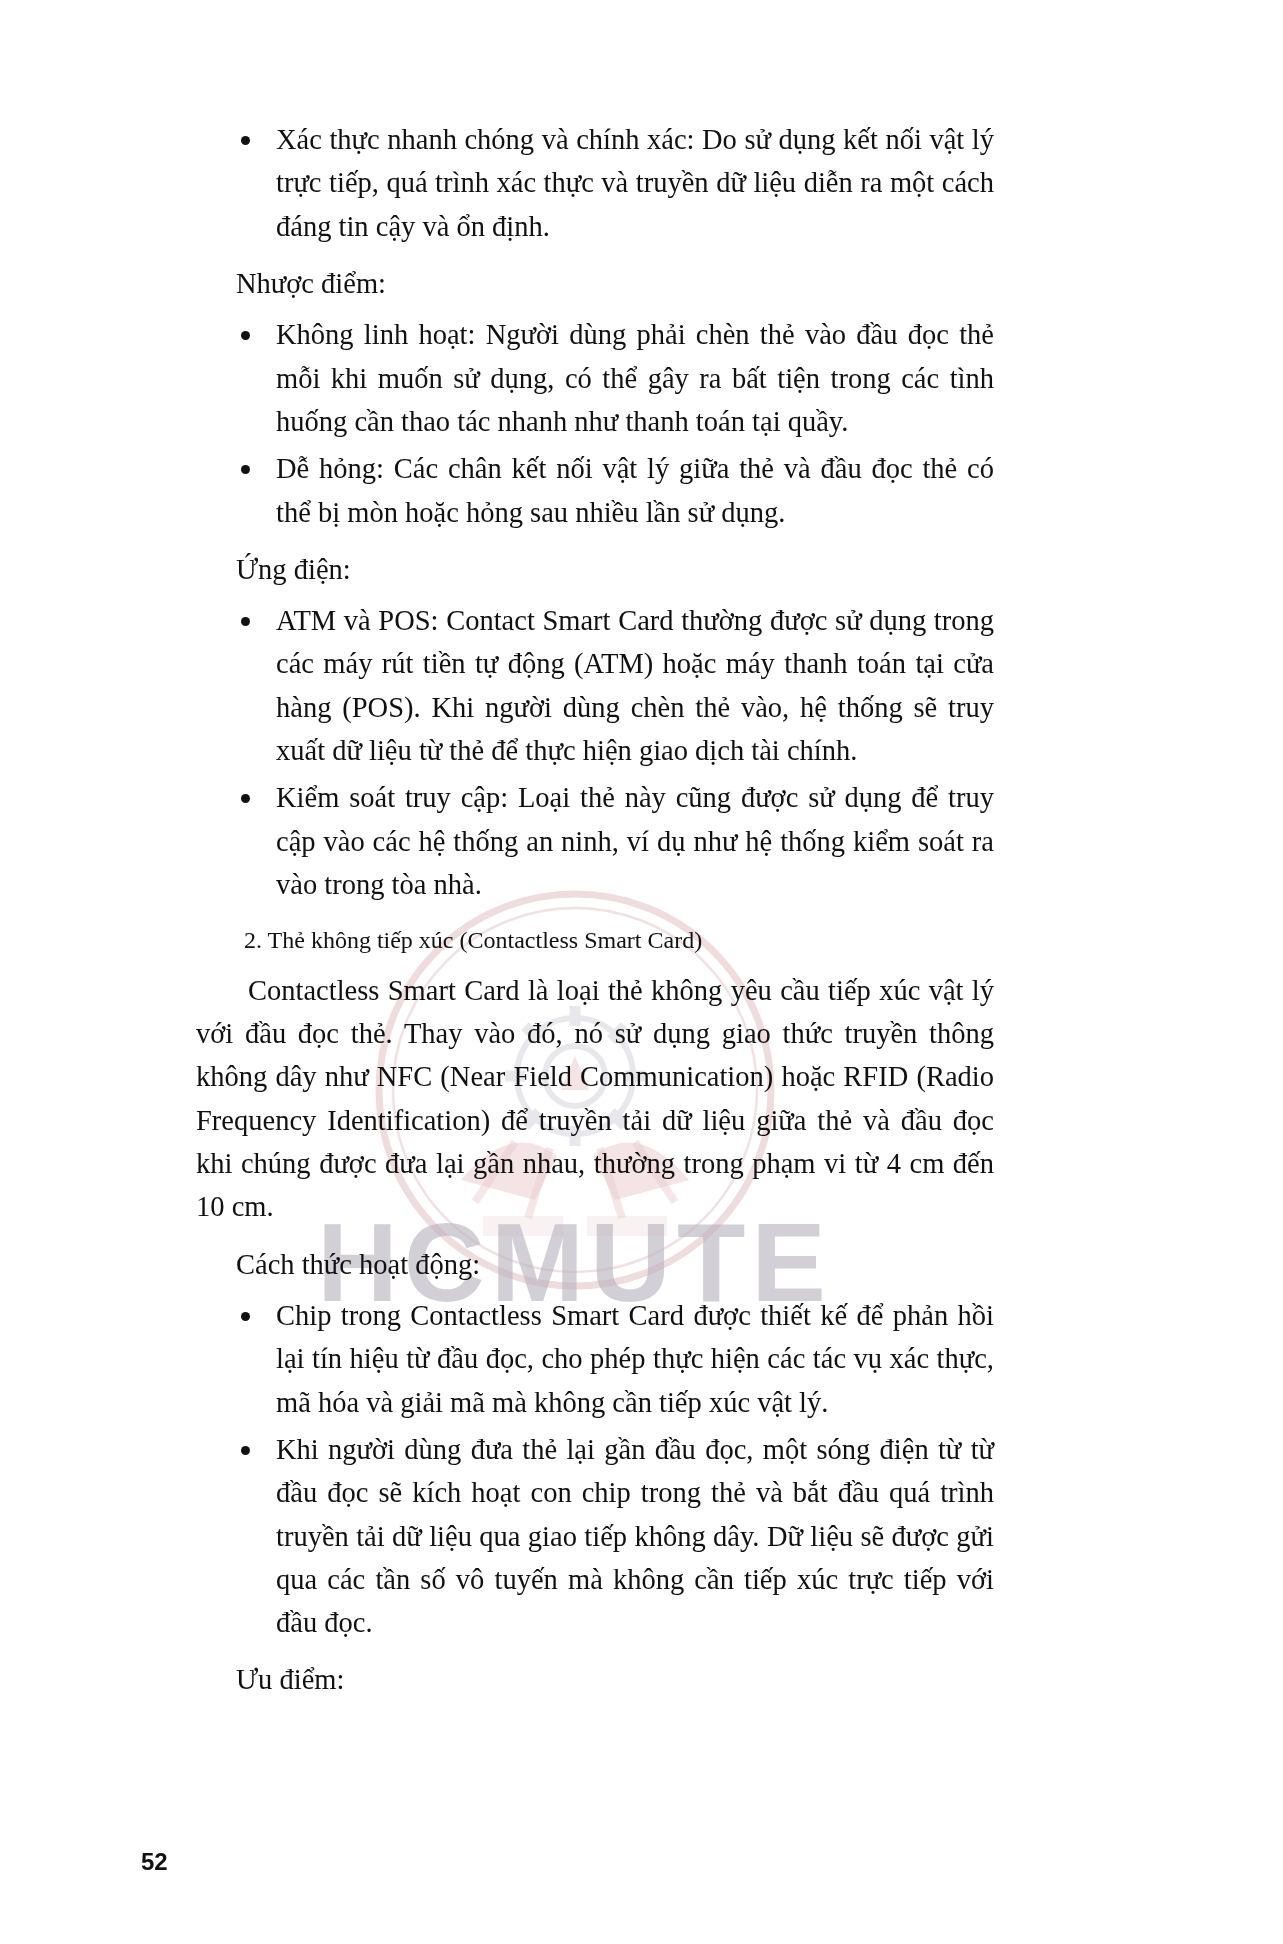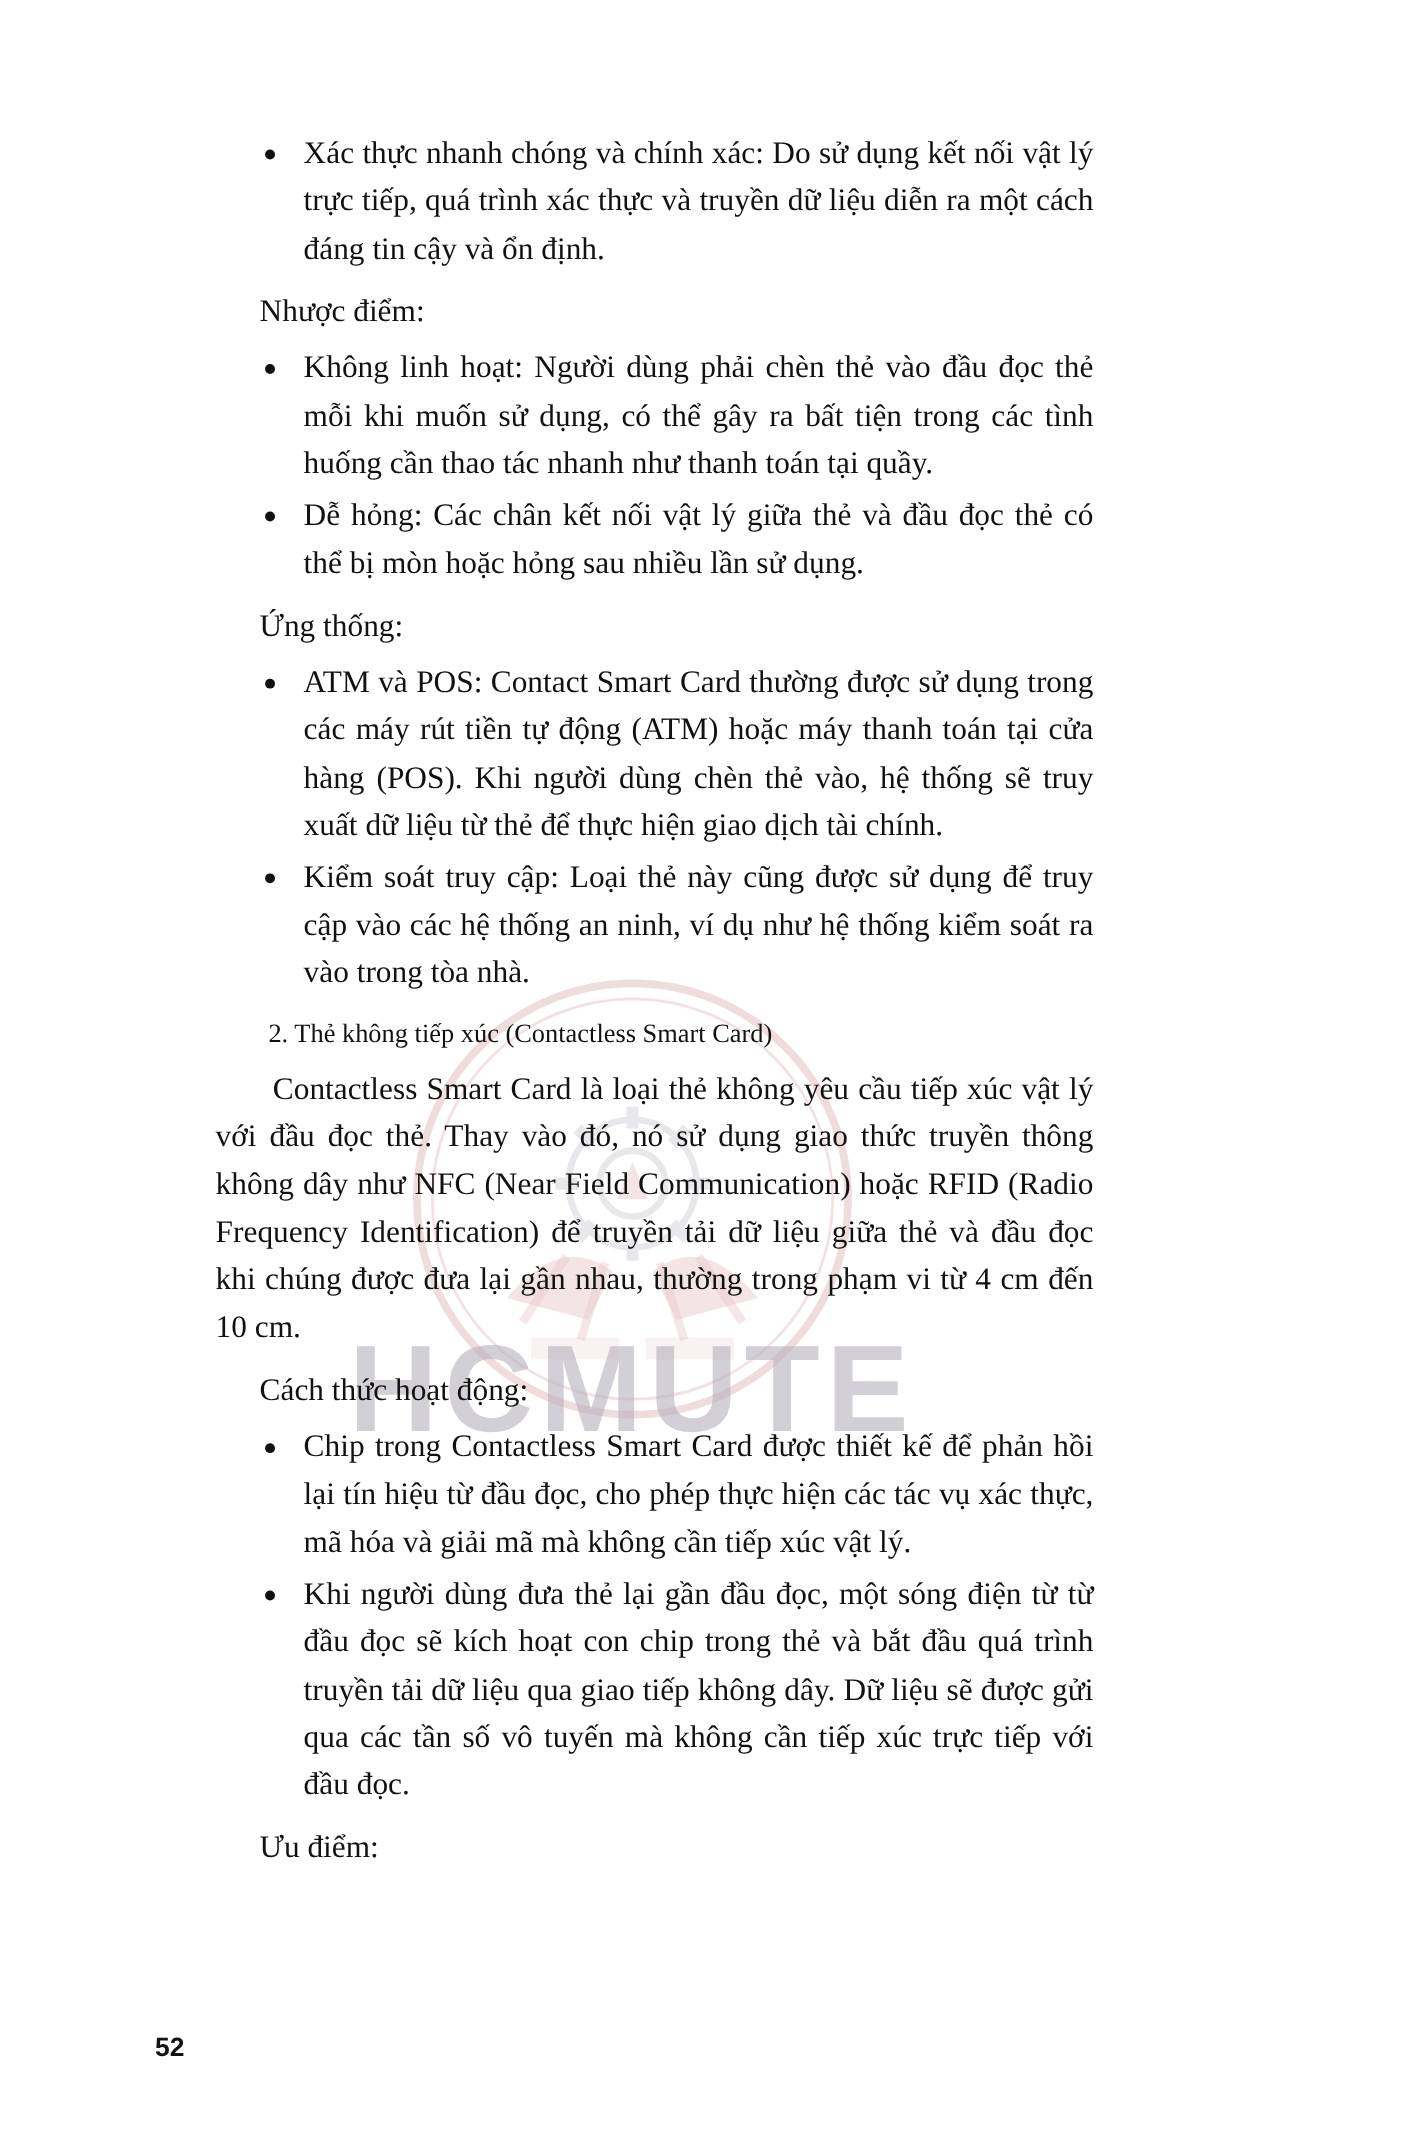--- a/index.html
+++ b/index.html
@@ -168,7 +168,7 @@
       <li>Dễ hỏng: Các chân kết nối vật lý giữa thẻ và đầu đọc thẻ có thể bị mòn hoặc hỏng sau nhiều lần sử dụng.</li>
     </ul>
 
-    <p class="label">Ứng thống:</p>
+    <p class="label">Ứng điện:</p>
     <ul class="bullets">
       <li>ATM và POS: Contact Smart Card thường được sử dụng trong các máy rút tiền tự động (ATM) hoặc máy thanh toán tại cửa hàng (POS). Khi người dùng chèn thẻ vào, hệ thống sẽ truy xuất dữ liệu từ thẻ để thực hiện giao dịch tài chính.</li>
       <li>Kiểm soát truy cập: Loại thẻ này cũng được sử dụng để truy cập vào các hệ thống an ninh, ví dụ như hệ thống kiểm soát ra vào trong tòa nhà.</li>

